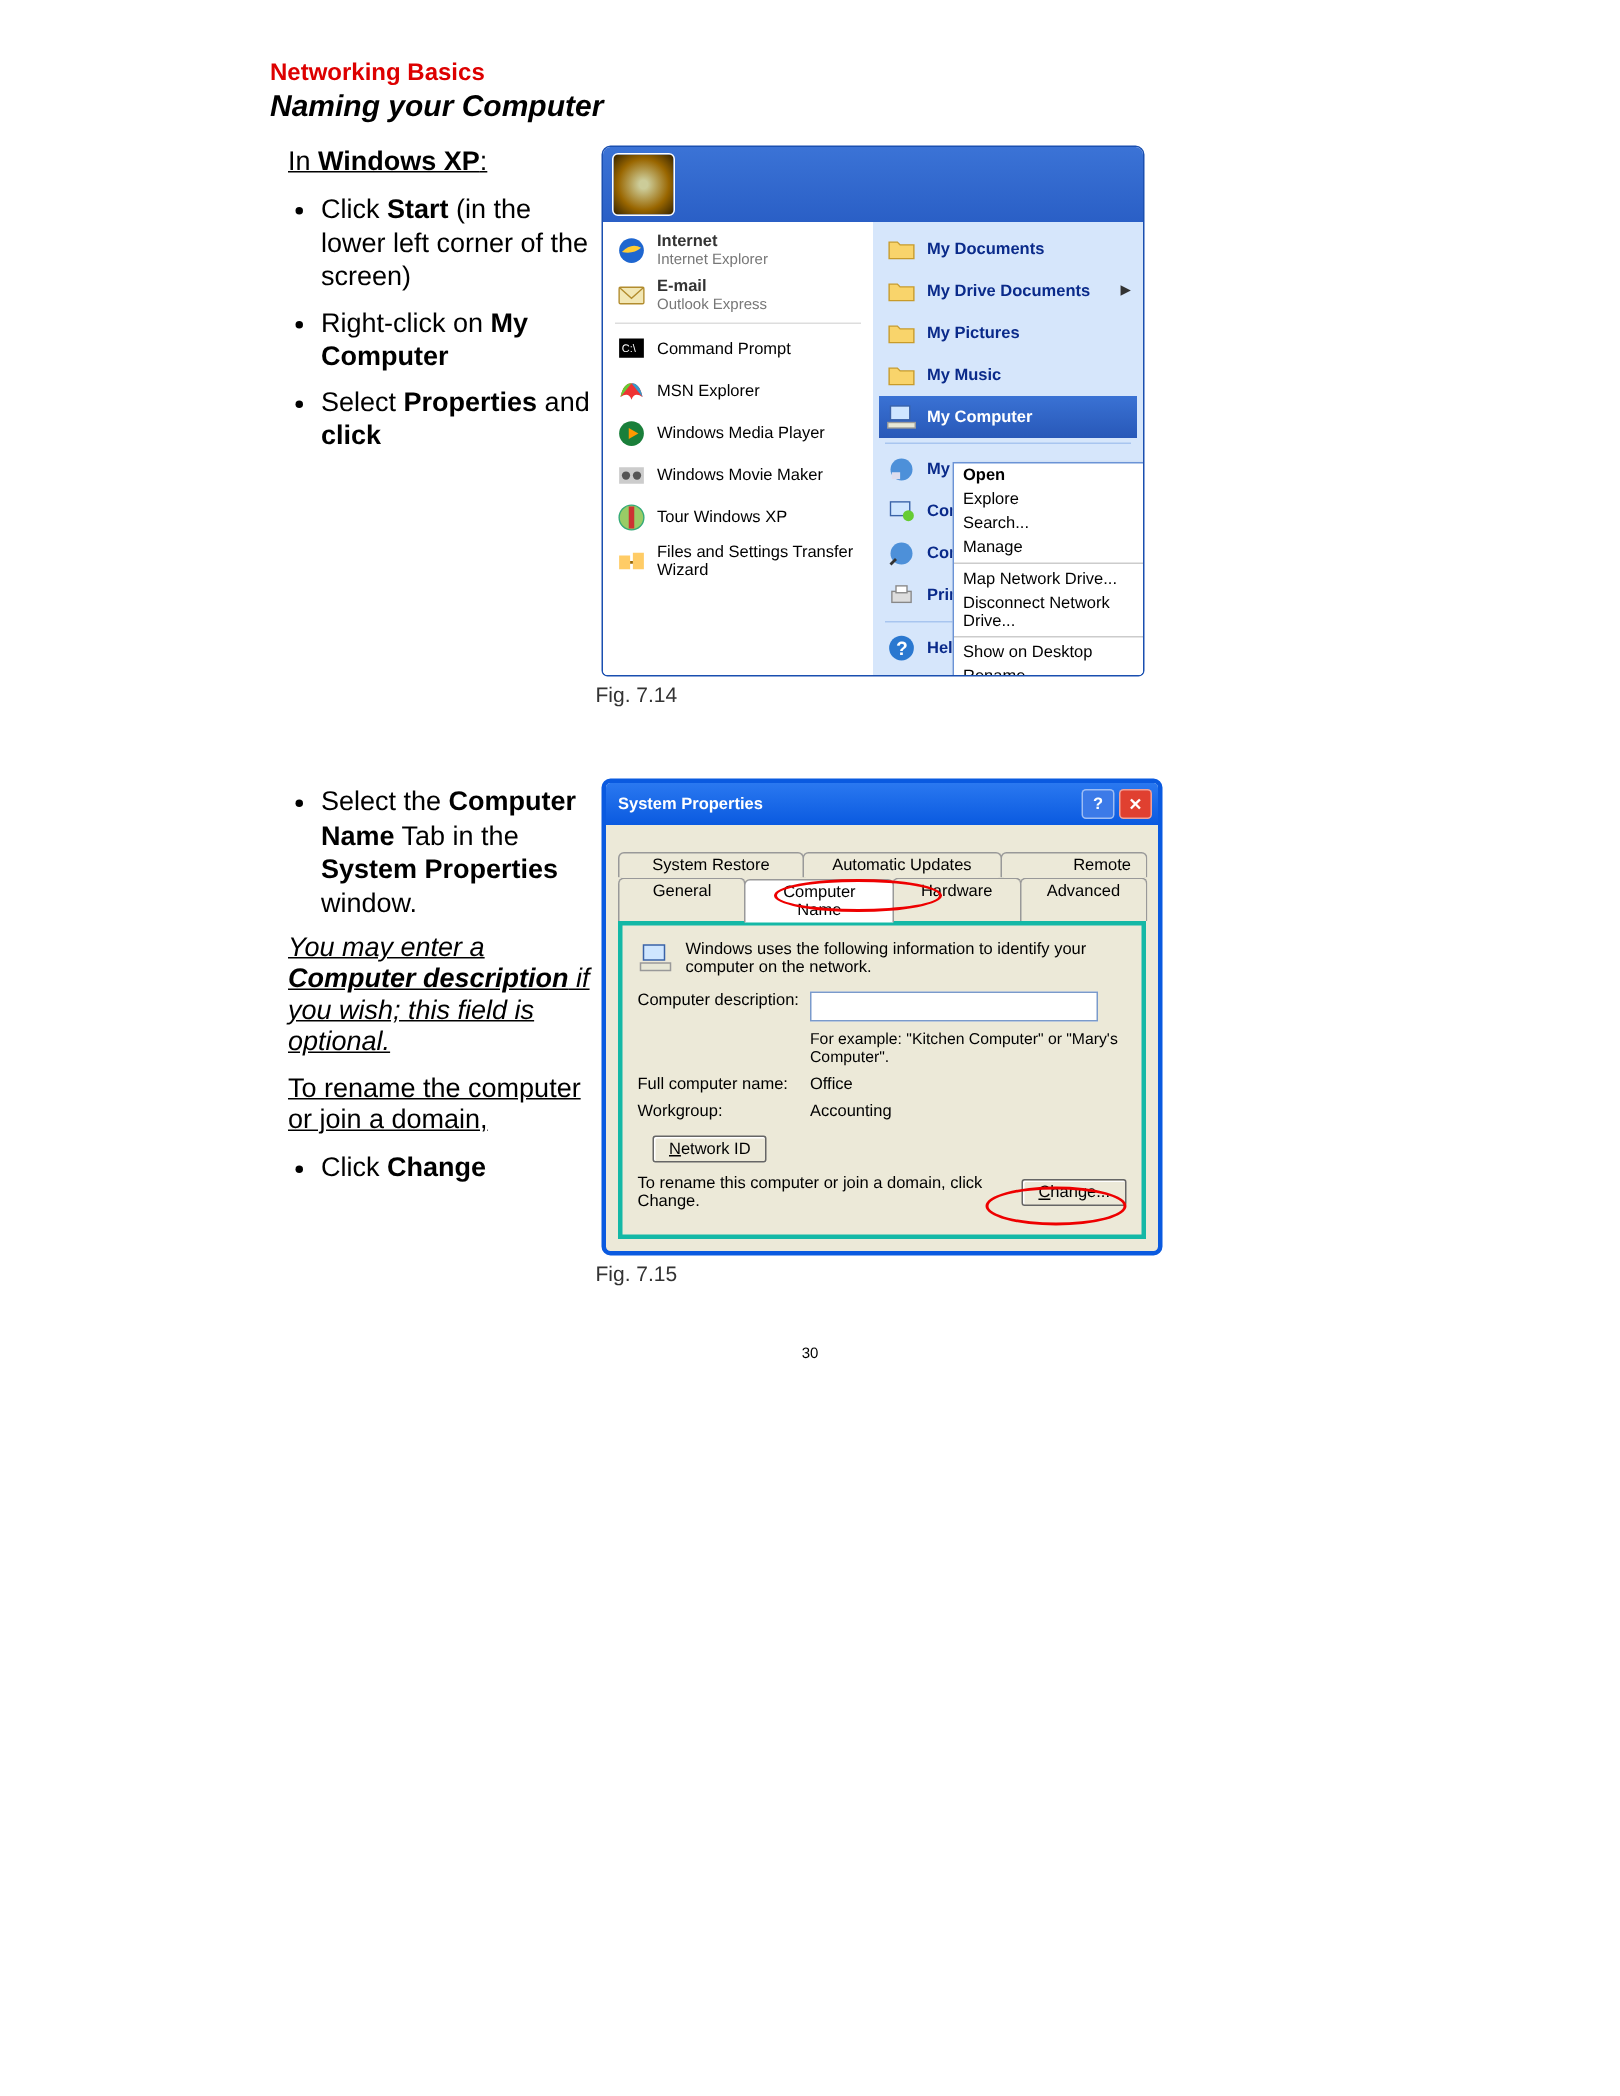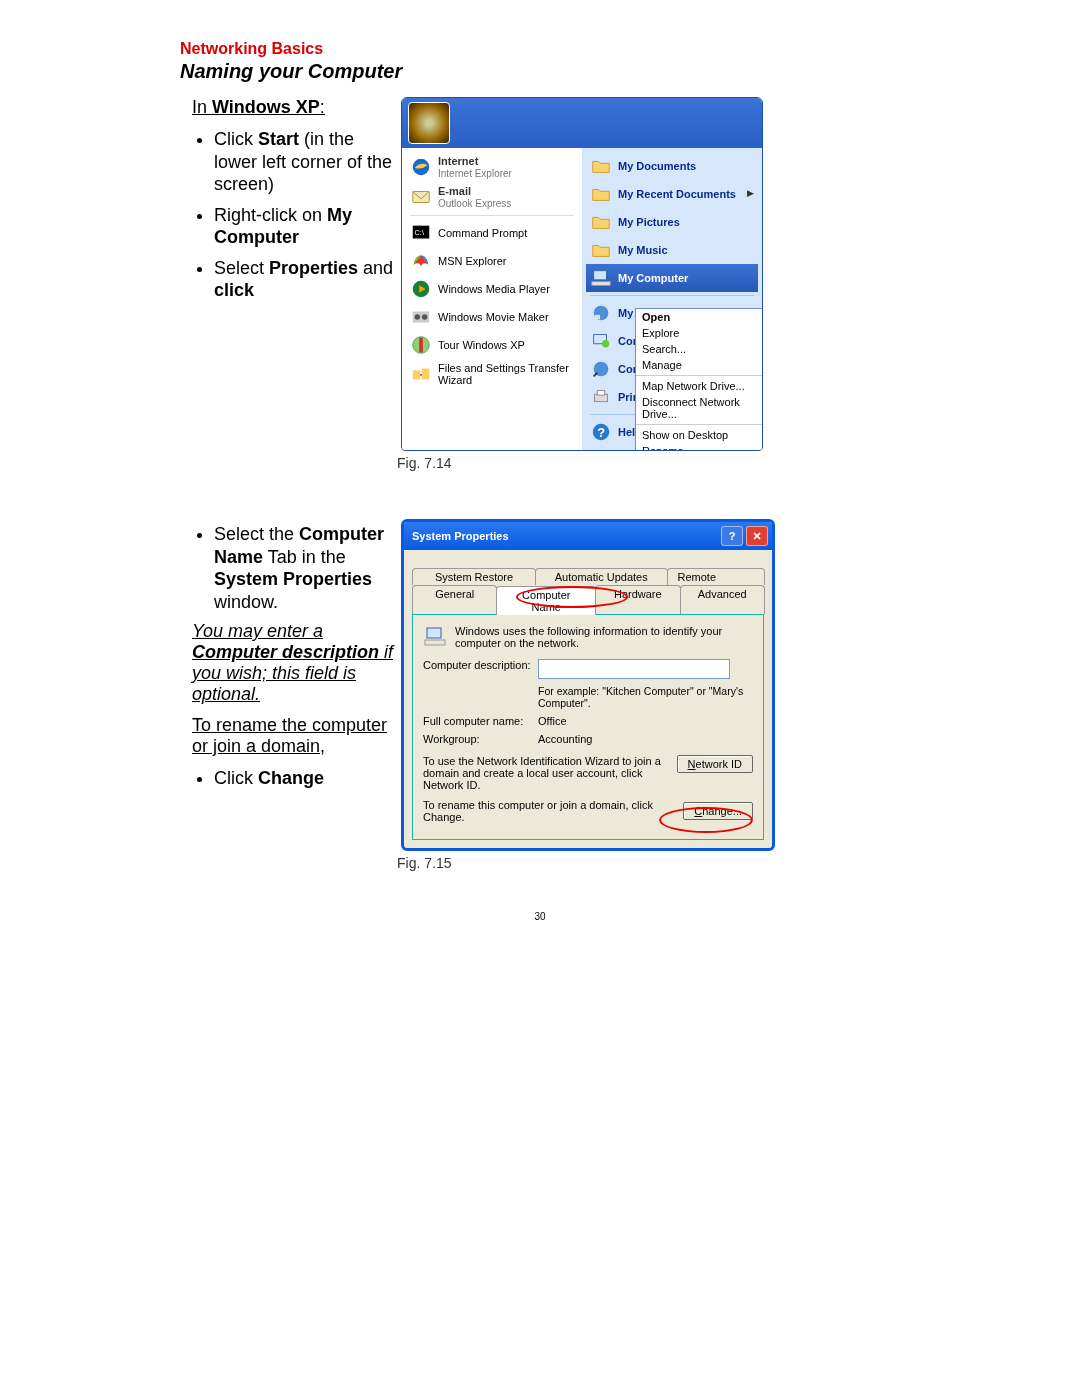--- a/index.html
+++ b/index.html
@@ -266,7 +266,7 @@
                     <path d="M3 7h6l2 2h10v10H3z" fill="#f9d46b" stroke="#c89b2a"></path>
                   </svg>
                 </span>
-                <span class="rlbl">My Recent Documents</span>
+                <span class="rlbl">My Drive Documents</span>
                 <span class="tri">▶</span>
               </div>
             <div class="sm-item">

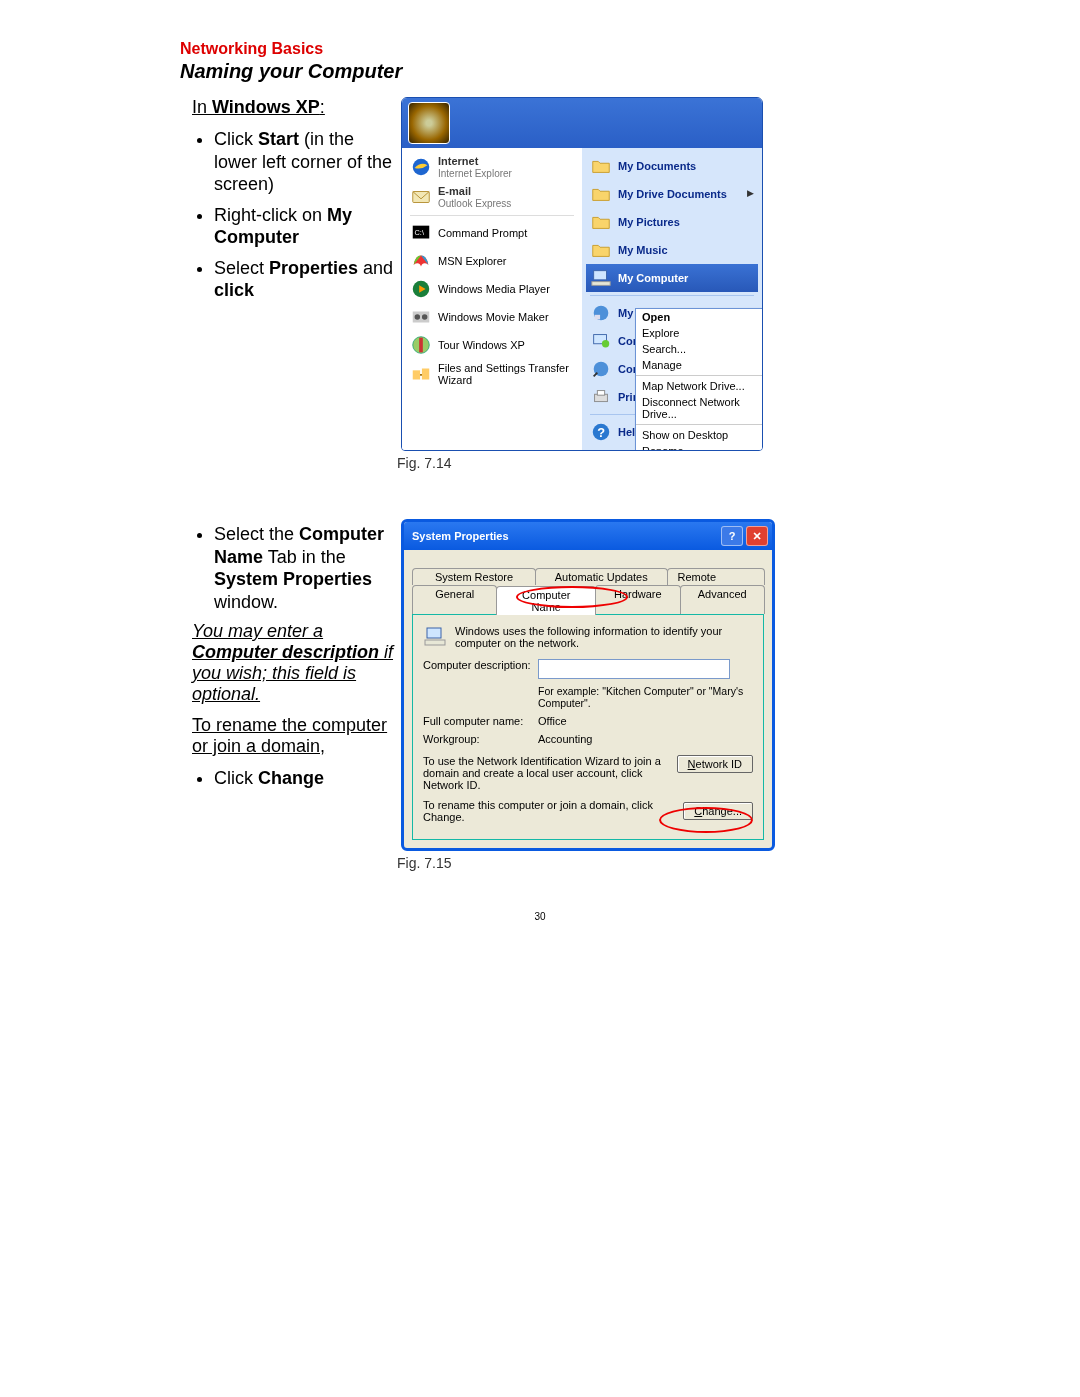--- a/index.html
+++ b/index.html
@@ -392,7 +392,7 @@
           <div class="tabrow">
             <div class="tab" style="flex:1.2;text-align:center">System Restore</div>
             <div class="tab" style="flex:1.3;text-align:center">Automatic Updates</div>
-            <div class="tab" style="flex:.9;text-align:left">Remote</div>
+            <div class="tab" style="flex:.9;text-align:right">Remote</div>
           </div>
           <div class="tabrow">
             <div class="tab" style="flex:.9;text-align:center">General</div>

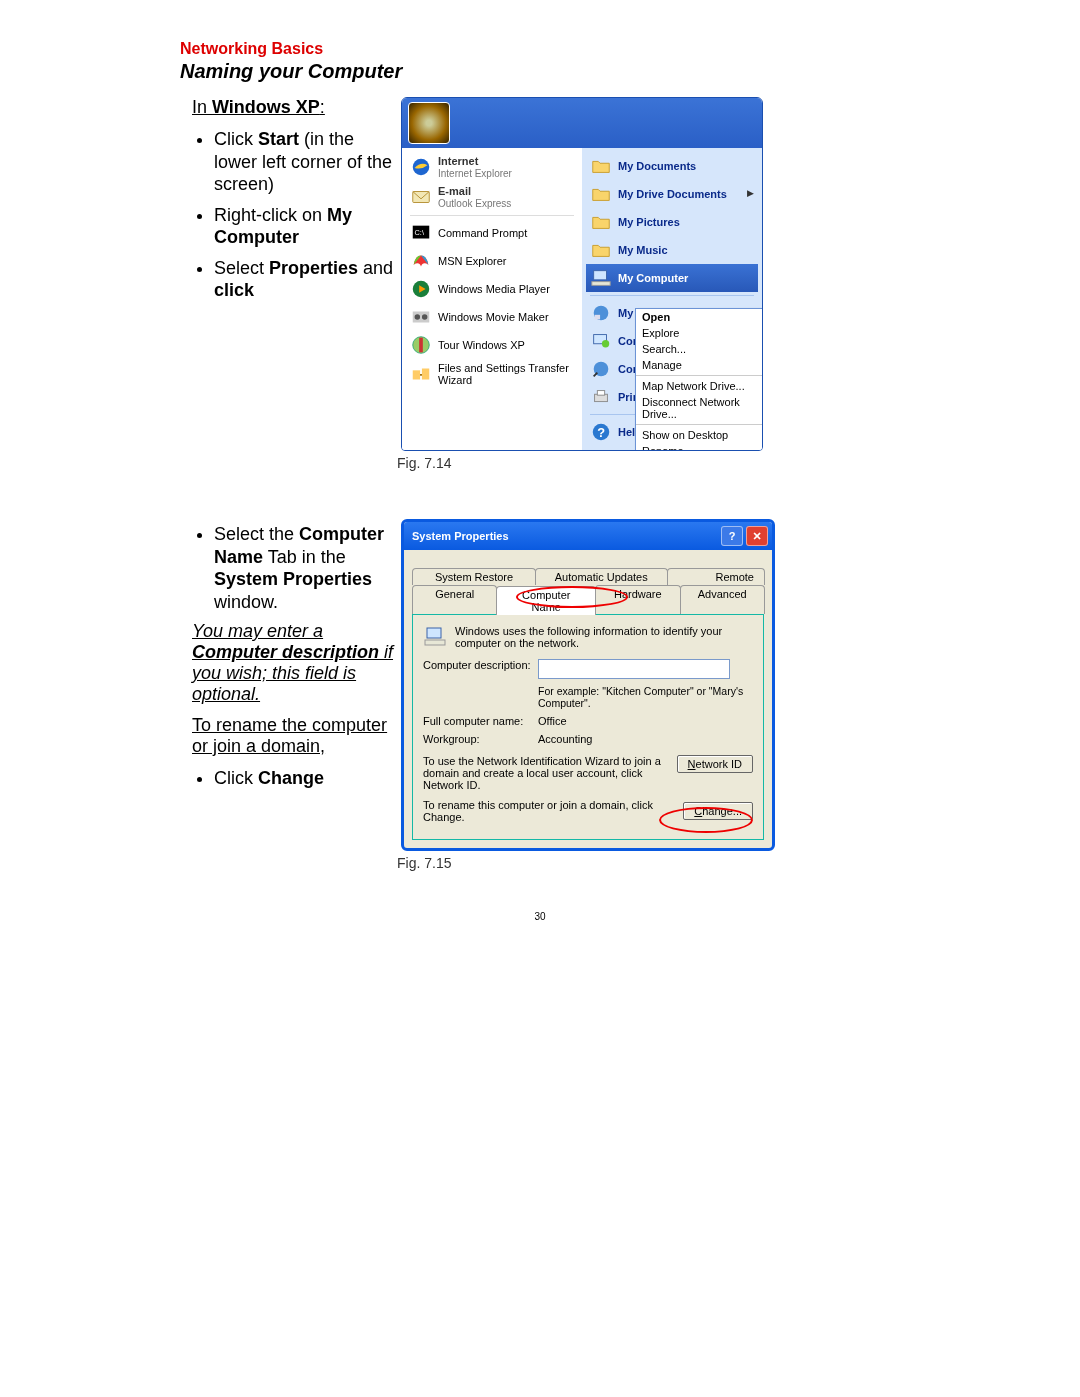--- a/index.html
+++ b/index.html
@@ -123,7 +123,7 @@
     pointer-events:none;
   }
   .sd-panel {
-    background:#ece9d8; border:1px solid #14b8a6; margin:0 8px 8px 8px;
+    background:#ece9d8; border:3px solid #14b8a6; margin:0 8px 8px 8px;
     padding:10px 10px; position:relative;
   }
   .sd-row { display:flex; align-items:flex-start; margin-bottom:6px;}

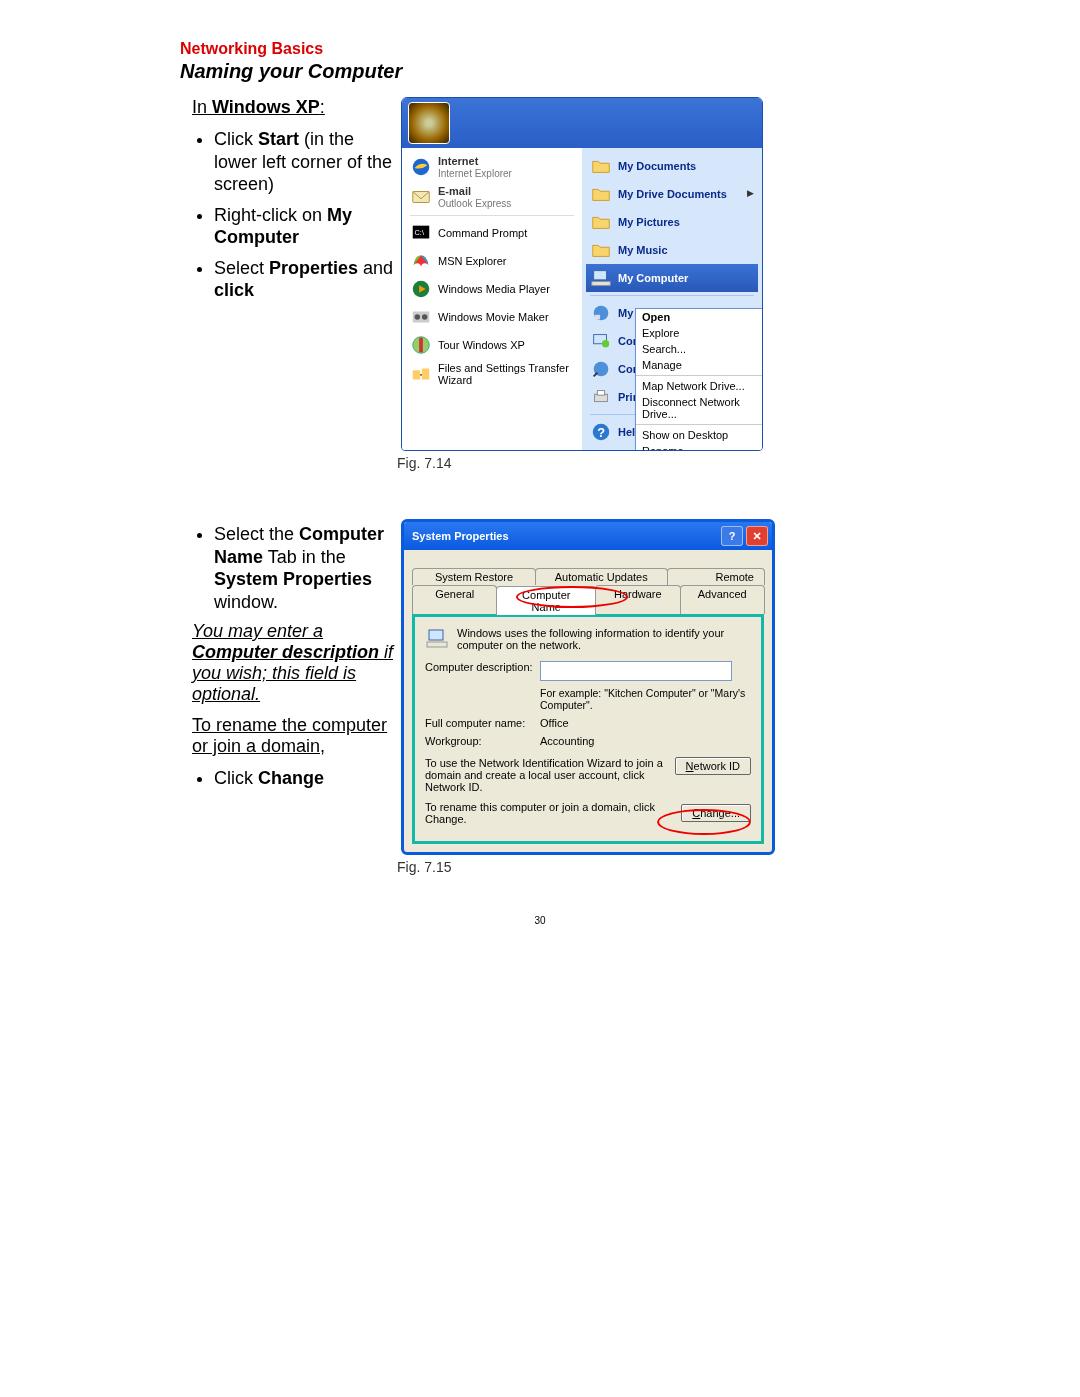--- a/index.html
+++ b/index.html
@@ -431,7 +431,6 @@
             <span class="val">Accounting</span>
           </div>
           <div class="sd-row" style="margin-top:10px">
-            <span style="flex:1">To use the Network Identification Wizard to join a domain and create a local user account, click Network ID.</span>
             <span class="sd-btn" style="margin-left:10px; white-space:nowrap; align-self:flex-start"><u>N</u><span>etwork ID</span></span>
           </div>
           <div class="sd-row" style="margin-top:8px; align-items:center">

